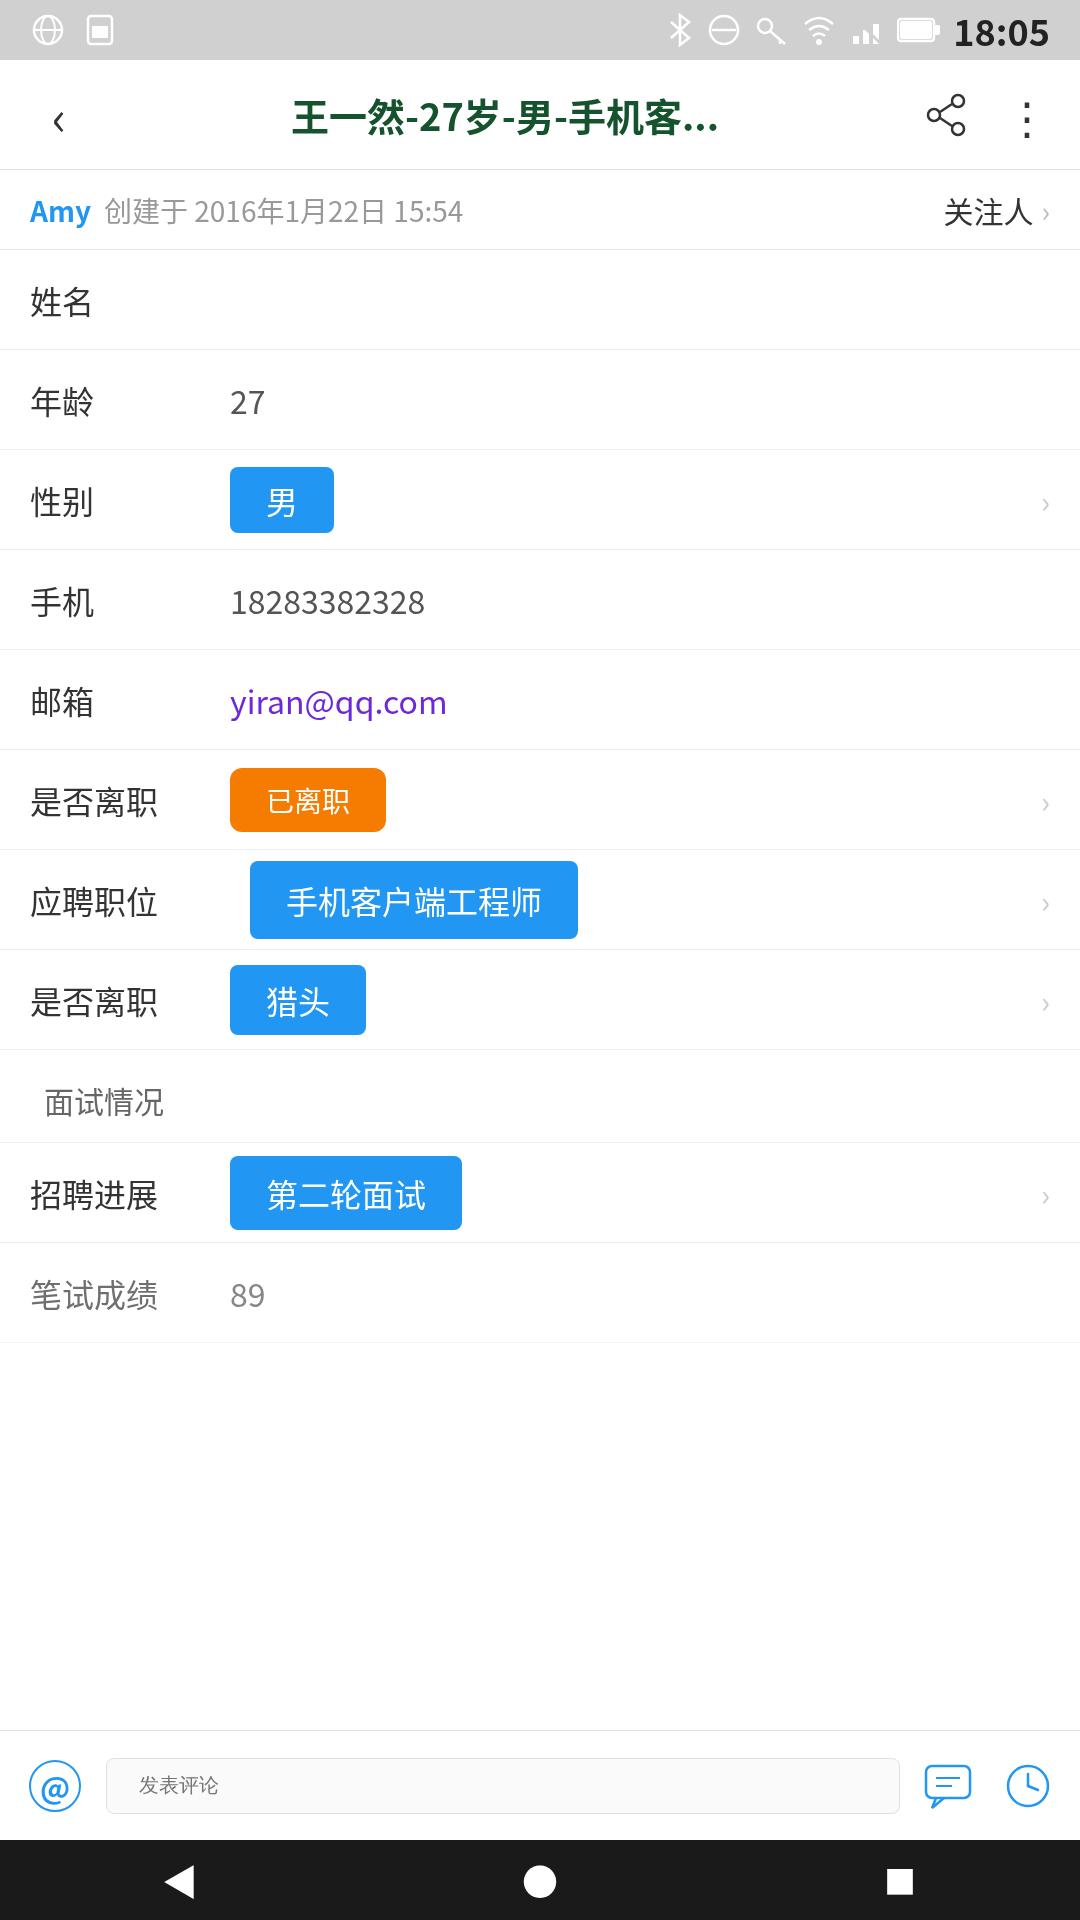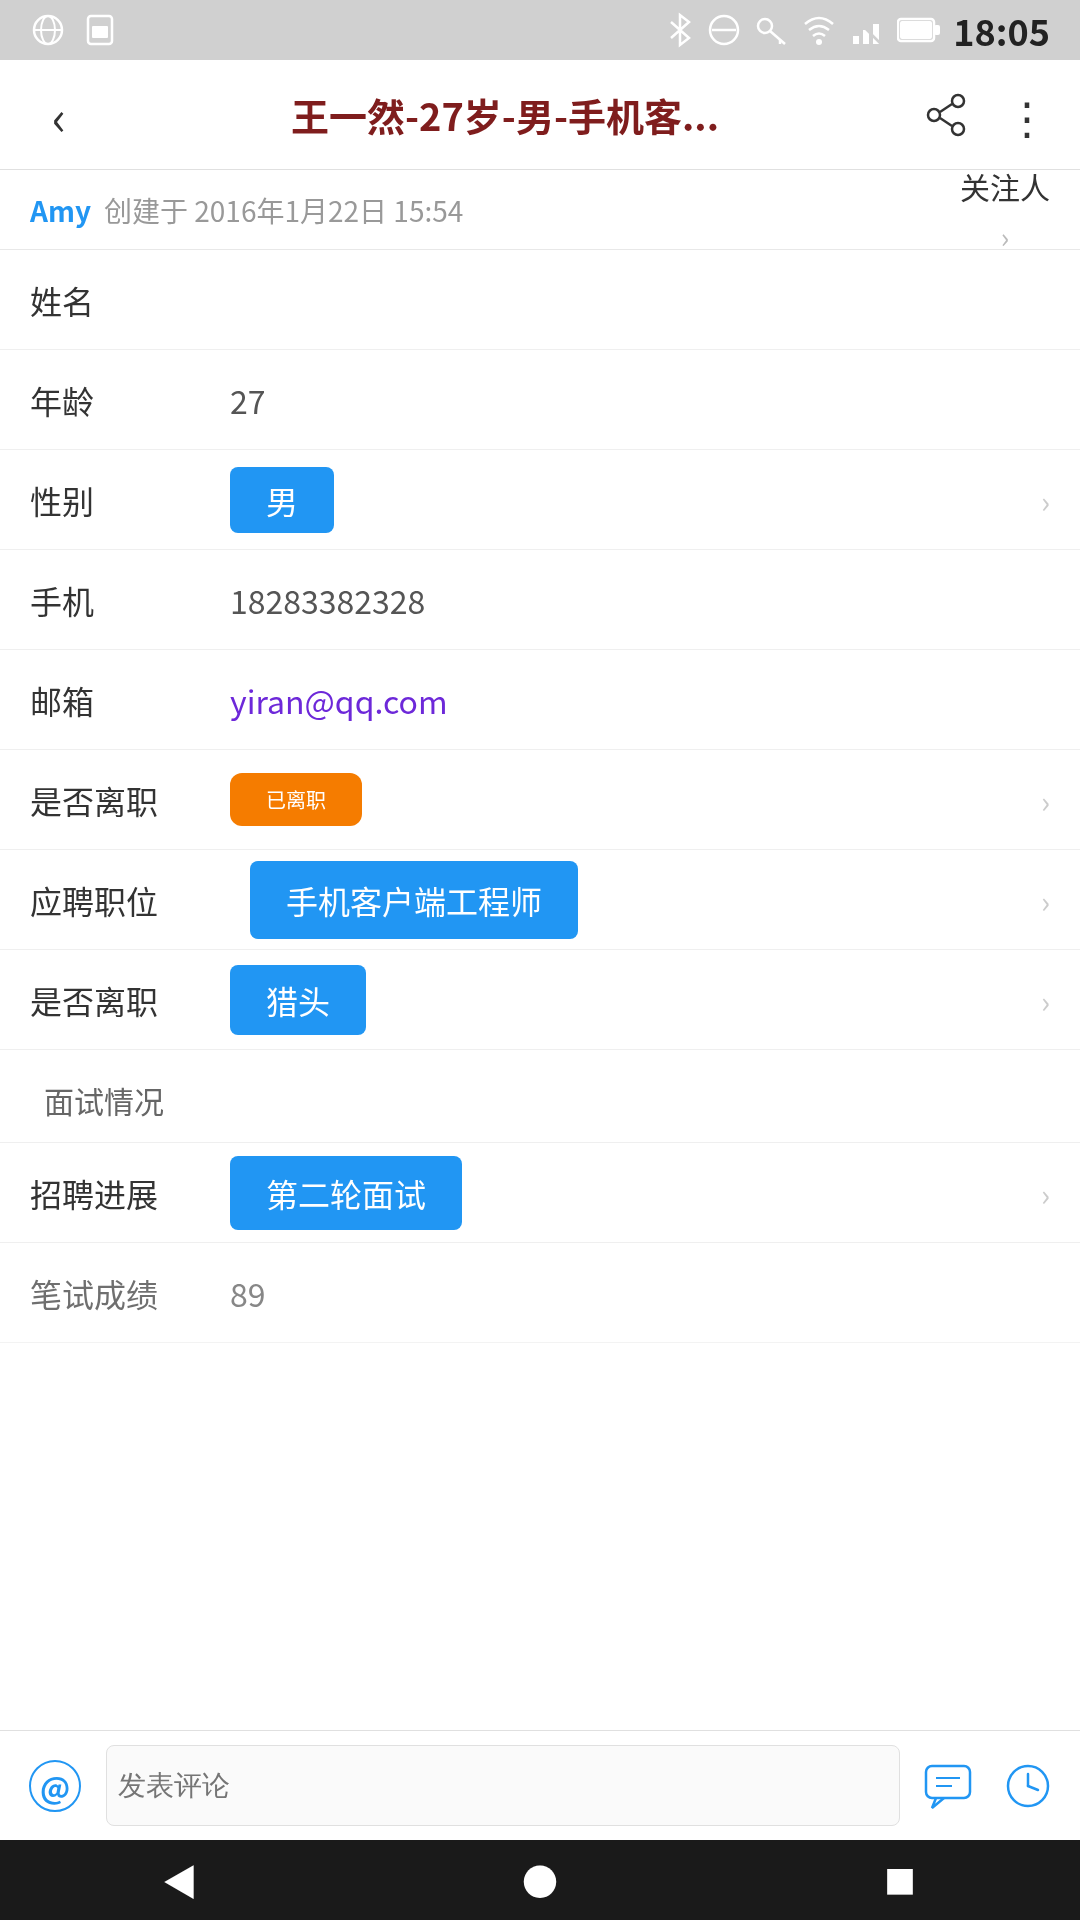--- a/index.html
+++ b/index.html
@@ -70,7 +70,7 @@
       font-size: 38px;
       font-weight: bold;
       text-align: center;
-      color: #7f1d1d;
+      color: #14532d;
       overflow: hidden;
       text-overflow: ellipsis;
       white-space: nowrap;

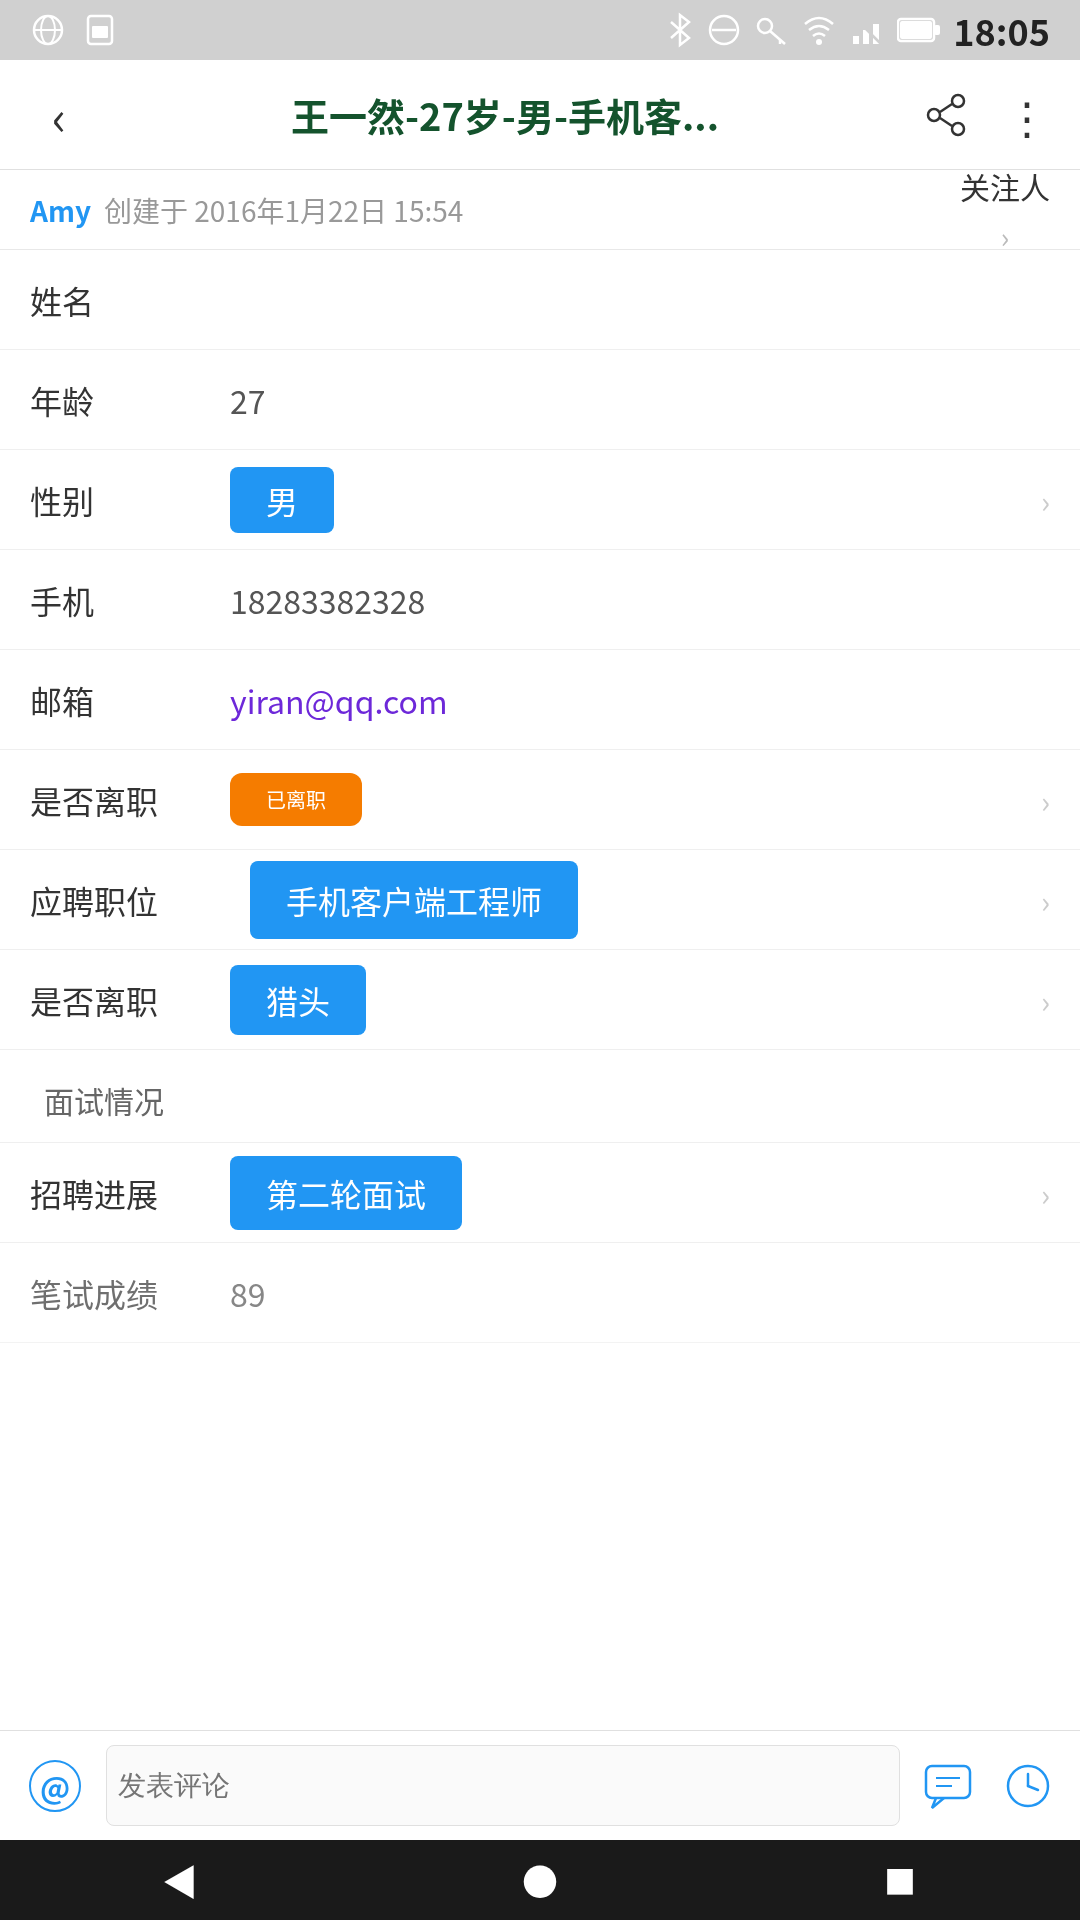--- a/index.html
+++ b/index.html
@@ -121,7 +121,6 @@
       color: #333;
       font-size: 30px;
       cursor: pointer;
-      flex-direction: column;
     }
     .creator-right-arrow {
       color: #bbb;

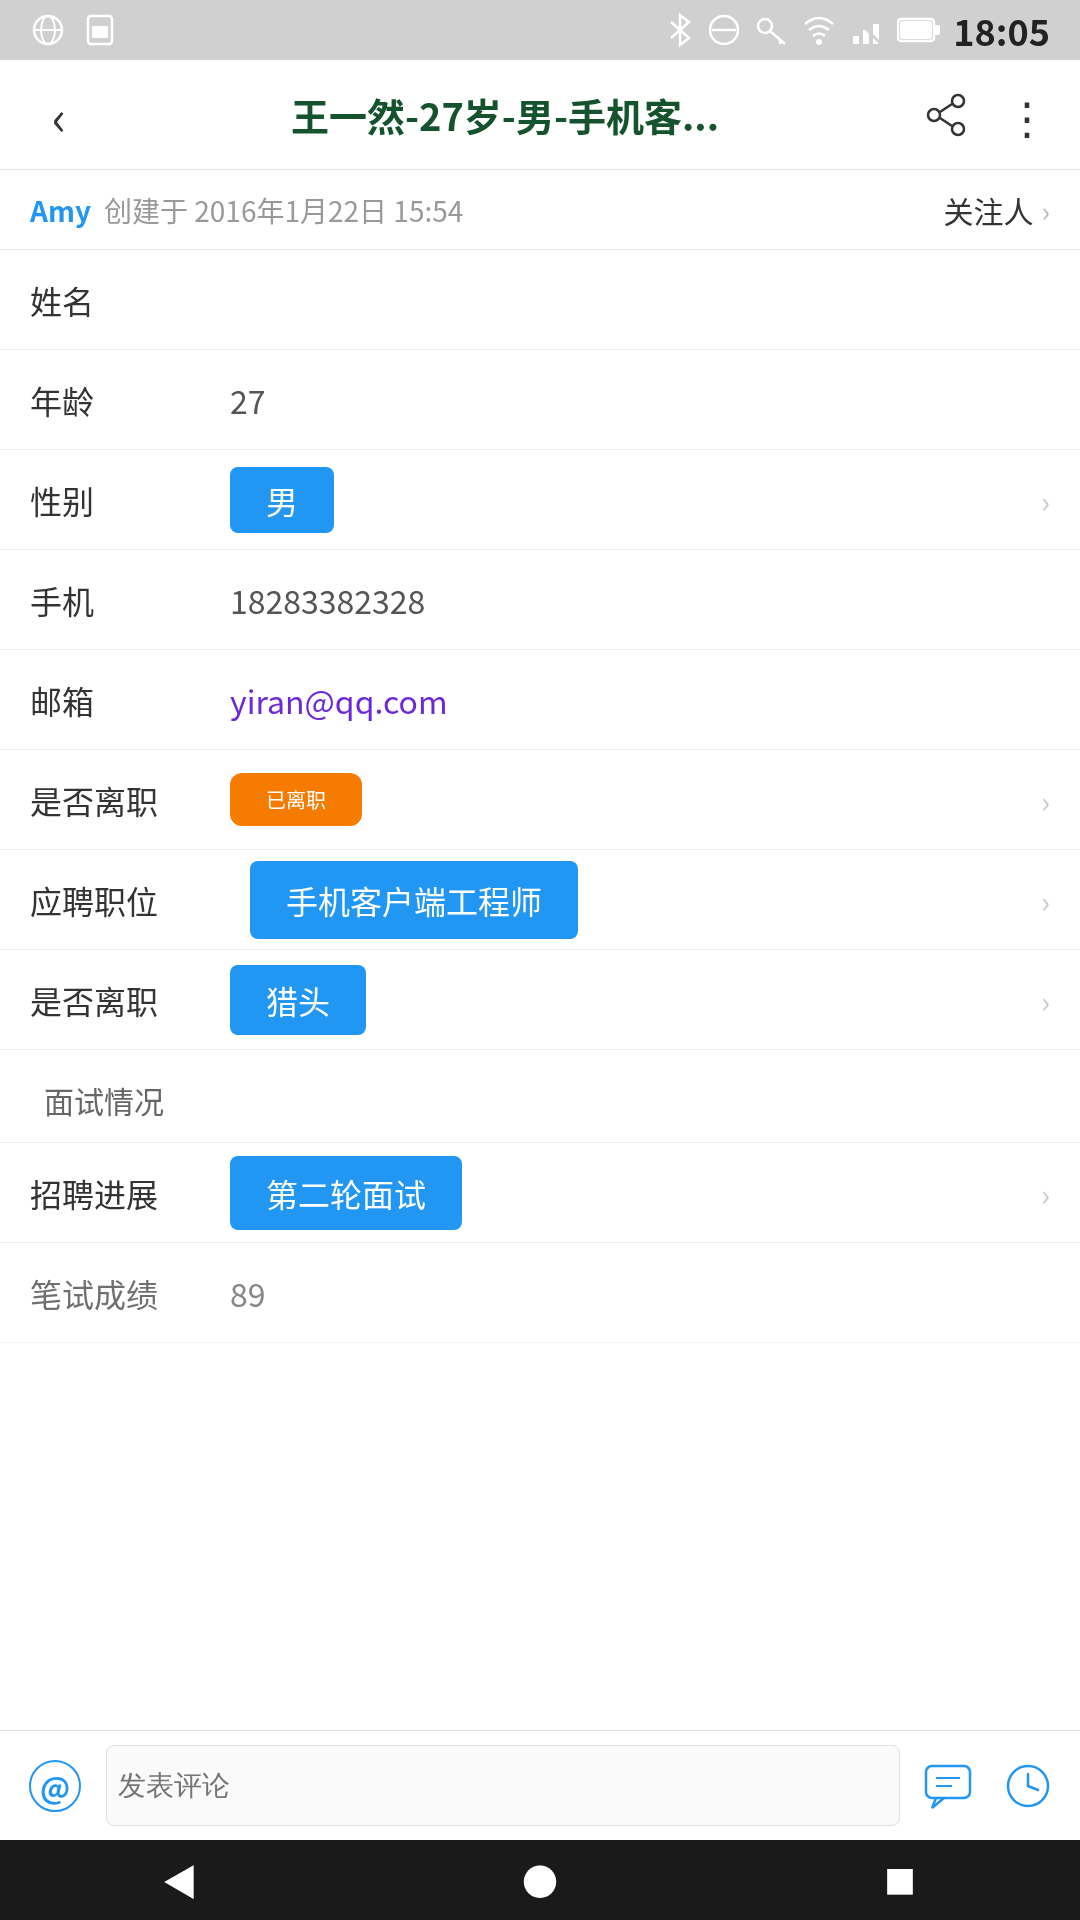--- a/index.html
+++ b/index.html
@@ -404,7 +404,7 @@
   <div class="field-row">
     <div class="field-label">是否离职</div>
     <div class="field-value">
-      <span class="tag-badge tag-orange" style="padding: 12px 36px; font-size:20px;">已离职</span>
+      <span class="tag-badge tag-orange" style="padding: 12px 36px; font-size:28px;">已离职</span>
     </div>
     <span class="field-arrow">›</span>
   </div>

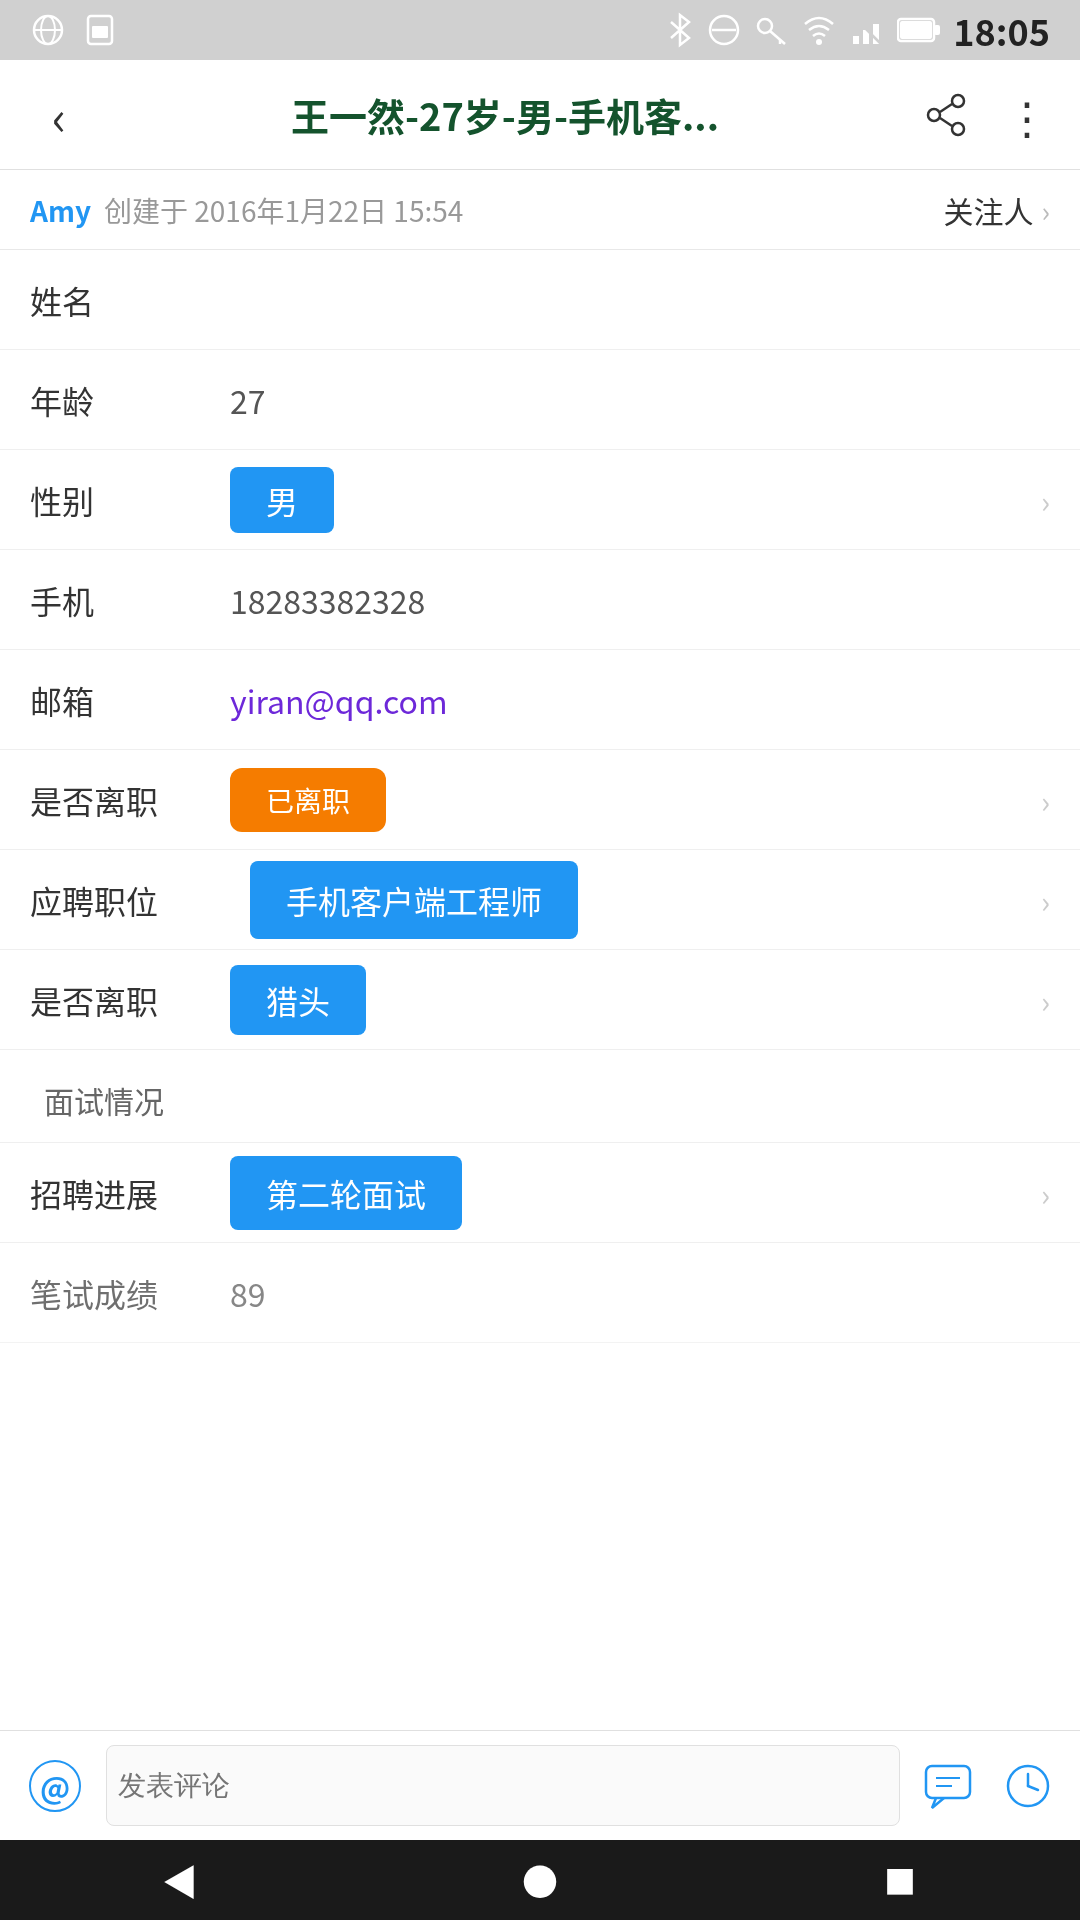--- a/index.html
+++ b/index.html
@@ -233,11 +233,11 @@
     }
     .bottom-input {
       flex: 1;
-      height: 81px;
+      height: 56px;
       border: 1px solid #e0e0e0;
       border-radius: 8px;
-      padding: 0 11px;
-      font-size: 28px;
+      padding: 0 32px;
+      font-size: 20px;
       color: #999;
       background: #fafafa;
       outline: none;

